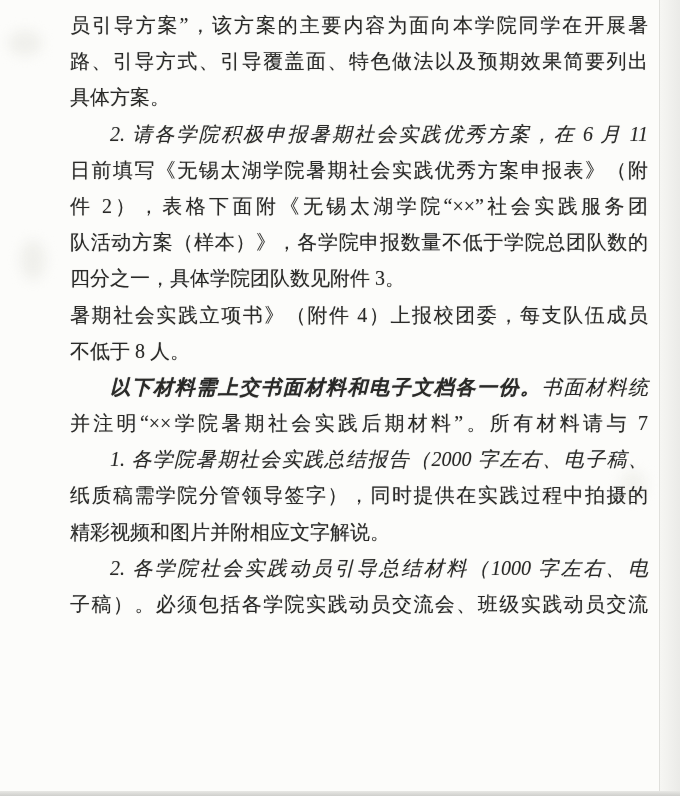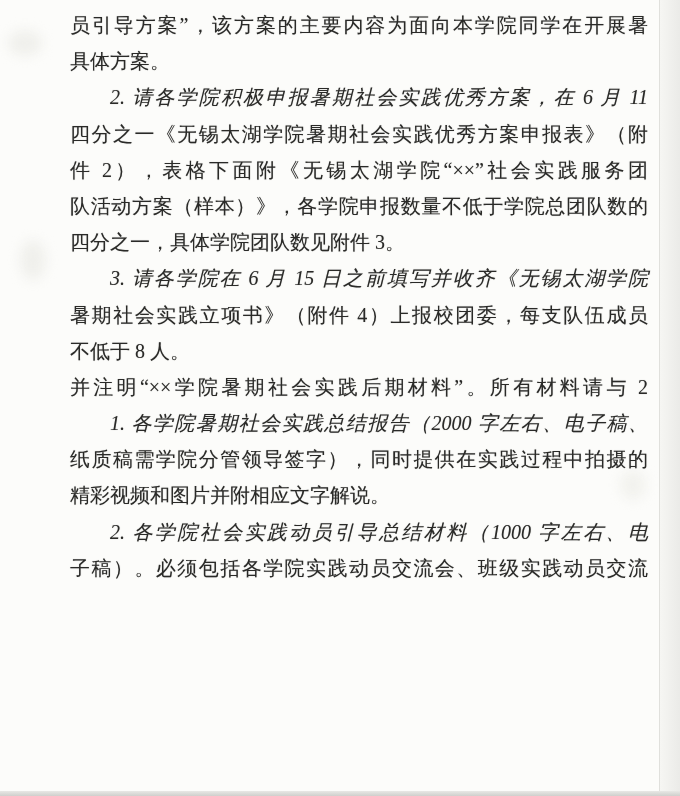--- a/index.html
+++ b/index.html
@@ -90,6 +90,7 @@
   <div class="edge-bottom"></div>
   <div class="textblock" id="textblock">
       <div class="line fill">员引导方案”，该方案的主要内容为面向本学院同学在开展暑</div>
+      <div class="line fill">路、引导方式、引导覆盖面、特色做法以及预期效果简要列出</div>
       <div class="line end">具体方案。</div>
       <div class="line fill indent">2. 请各学院积极申报暑期社会实践优秀方案，在 6 月 11</div>
       <div class="line fill">四分之一《无锡太湖学院暑期社会实践优秀方案申报表》（附</div>

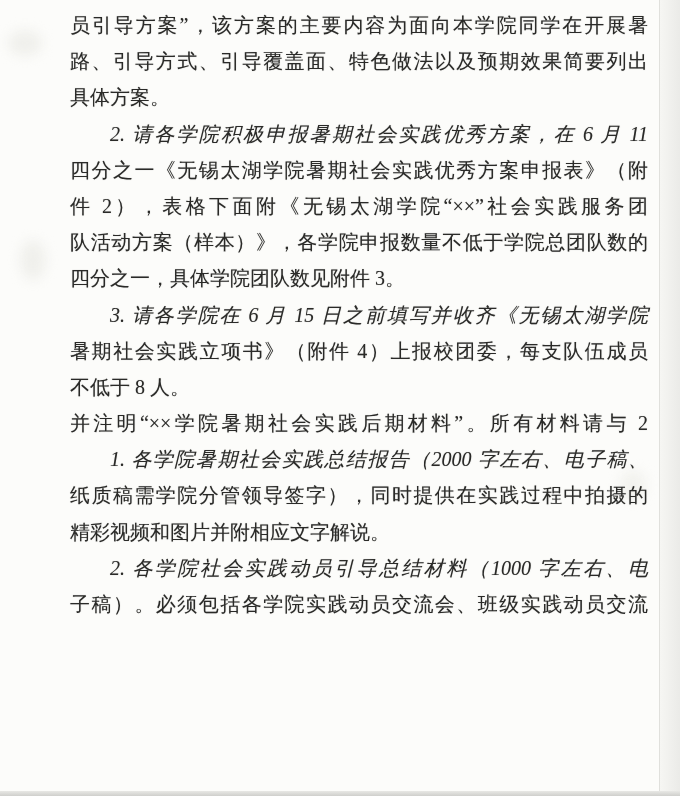--- a/index.html
+++ b/index.html
@@ -93,7 +93,7 @@
       <div class="line fill">路、引导方式、引导覆盖面、特色做法以及预期效果简要列出</div>
       <div class="line end">具体方案。</div>
       <div class="line fill indent">2. 请各学院积极申报暑期社会实践优秀方案，在 6 月 11</div>
-      <div class="line fill">四分之一《无锡太湖学院暑期社会实践优秀方案申报表》（附</div>
+      <div class="line fill">日前填写《无锡太湖学院暑期社会实践优秀方案申报表》（附</div>
       <div class="line fill">件 2），表格下面附《无锡太湖学院“××”社会实践服务团</div>
       <div class="line fill">队活动方案（样本）》，各学院申报数量不低于学院总团队数的</div>
       <div class="line end">四分之一，具体学院团队数见附件 3。</div>

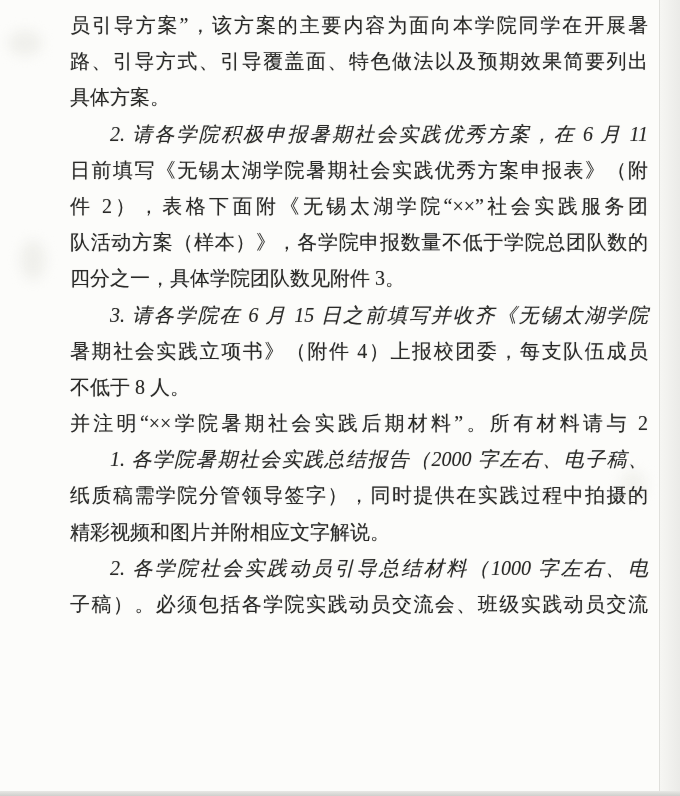--- a/index.html
+++ b/index.html
@@ -97,7 +97,6 @@
       <div class="line fill">件 2），表格下面附《无锡太湖学院“××”社会实践服务团</div>
       <div class="line fill">队活动方案（样本）》，各学院申报数量不低于学院总团队数的</div>
       <div class="line end">四分之一，具体学院团队数见附件 3。</div>
-      <div class="line fill indent">3. 请各学院在 6 月 15 日之前填写并收齐《无锡太湖学院</div>
       <div class="line fill">暑期社会实践立项书》（附件 4）上报校团委，每支队伍成员</div>
       <div class="line end">不低于 8 人。</div>
       <div class="line fill">并注明“××学院暑期社会实践后期材料”。所有材料请与 2</div>

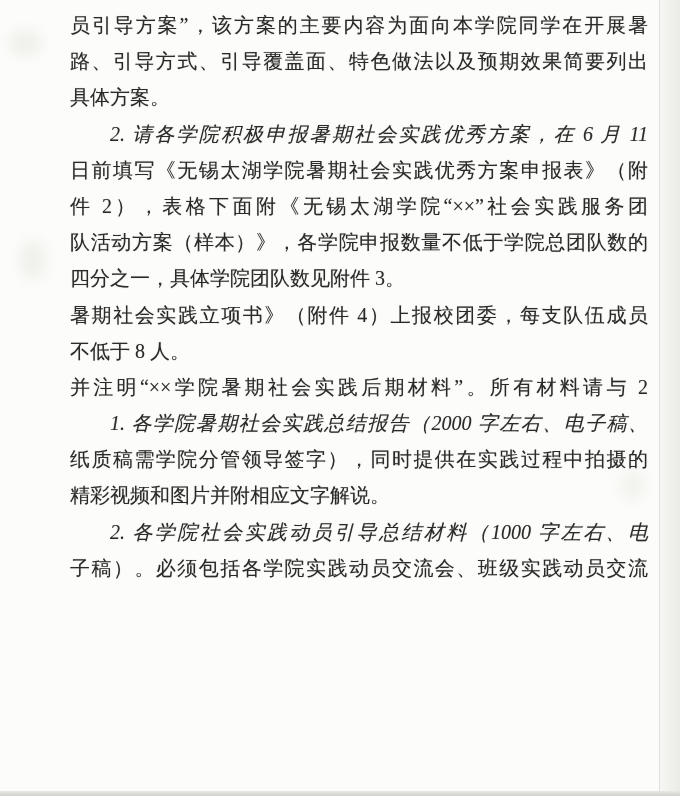--- a/index.html
+++ b/index.html
@@ -99,6 +99,7 @@
       <div class="line end">四分之一，具体学院团队数见附件 3。</div>
       <div class="line fill">暑期社会实践立项书》（附件 4）上报校团委，每支队伍成员</div>
       <div class="line end">不低于 8 人。</div>
+      <div class="line fill indent"><b>以下材料需上交书面材料和电子文档各一份。</b>书面材料统</div>
       <div class="line fill">并注明“××学院暑期社会实践后期材料”。所有材料请与 2</div>
       <div class="line fill indent">1. 各学院暑期社会实践总结报告（2000 字左右、电子稿、</div>
       <div class="line fill">纸质稿需学院分管领导签字），同时提供在实践过程中拍摄的</div>

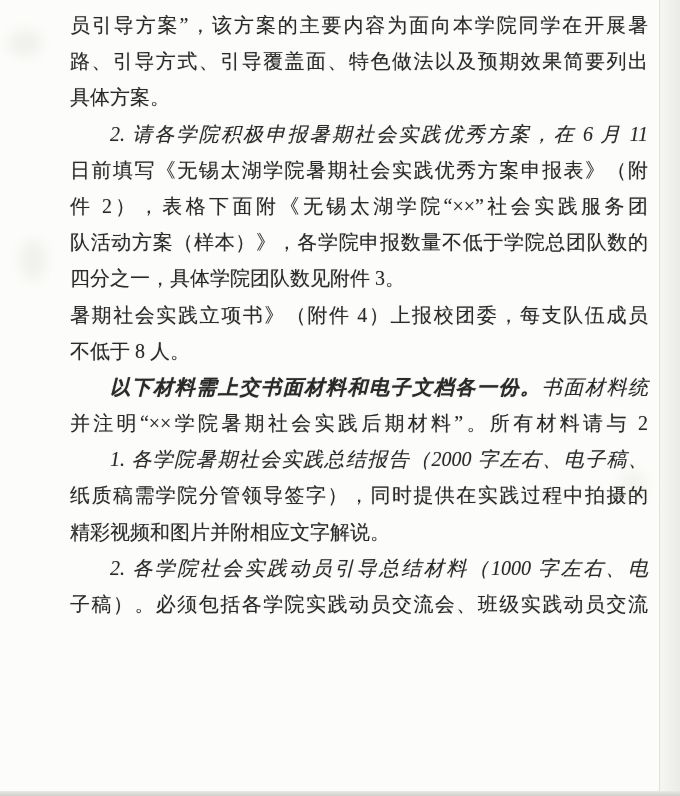--- a/index.html
+++ b/index.html
@@ -100,7 +100,7 @@
       <div class="line fill">暑期社会实践立项书》（附件 4）上报校团委，每支队伍成员</div>
       <div class="line end">不低于 8 人。</div>
       <div class="line fill indent"><b>以下材料需上交书面材料和电子文档各一份。</b>书面材料统</div>
-      <div class="line fill">并注明“××学院暑期社会实践后期材料”。所有材料请与 2</div>
+      <div class="line fill">并注明“××学院暑期社会实践后期材料”。所有材料请与 7</div>
       <div class="line fill indent">1. 各学院暑期社会实践总结报告（2000 字左右、电子稿、</div>
       <div class="line fill">纸质稿需学院分管领导签字），同时提供在实践过程中拍摄的</div>
       <div class="line end">精彩视频和图片并附相应文字解说。</div>

